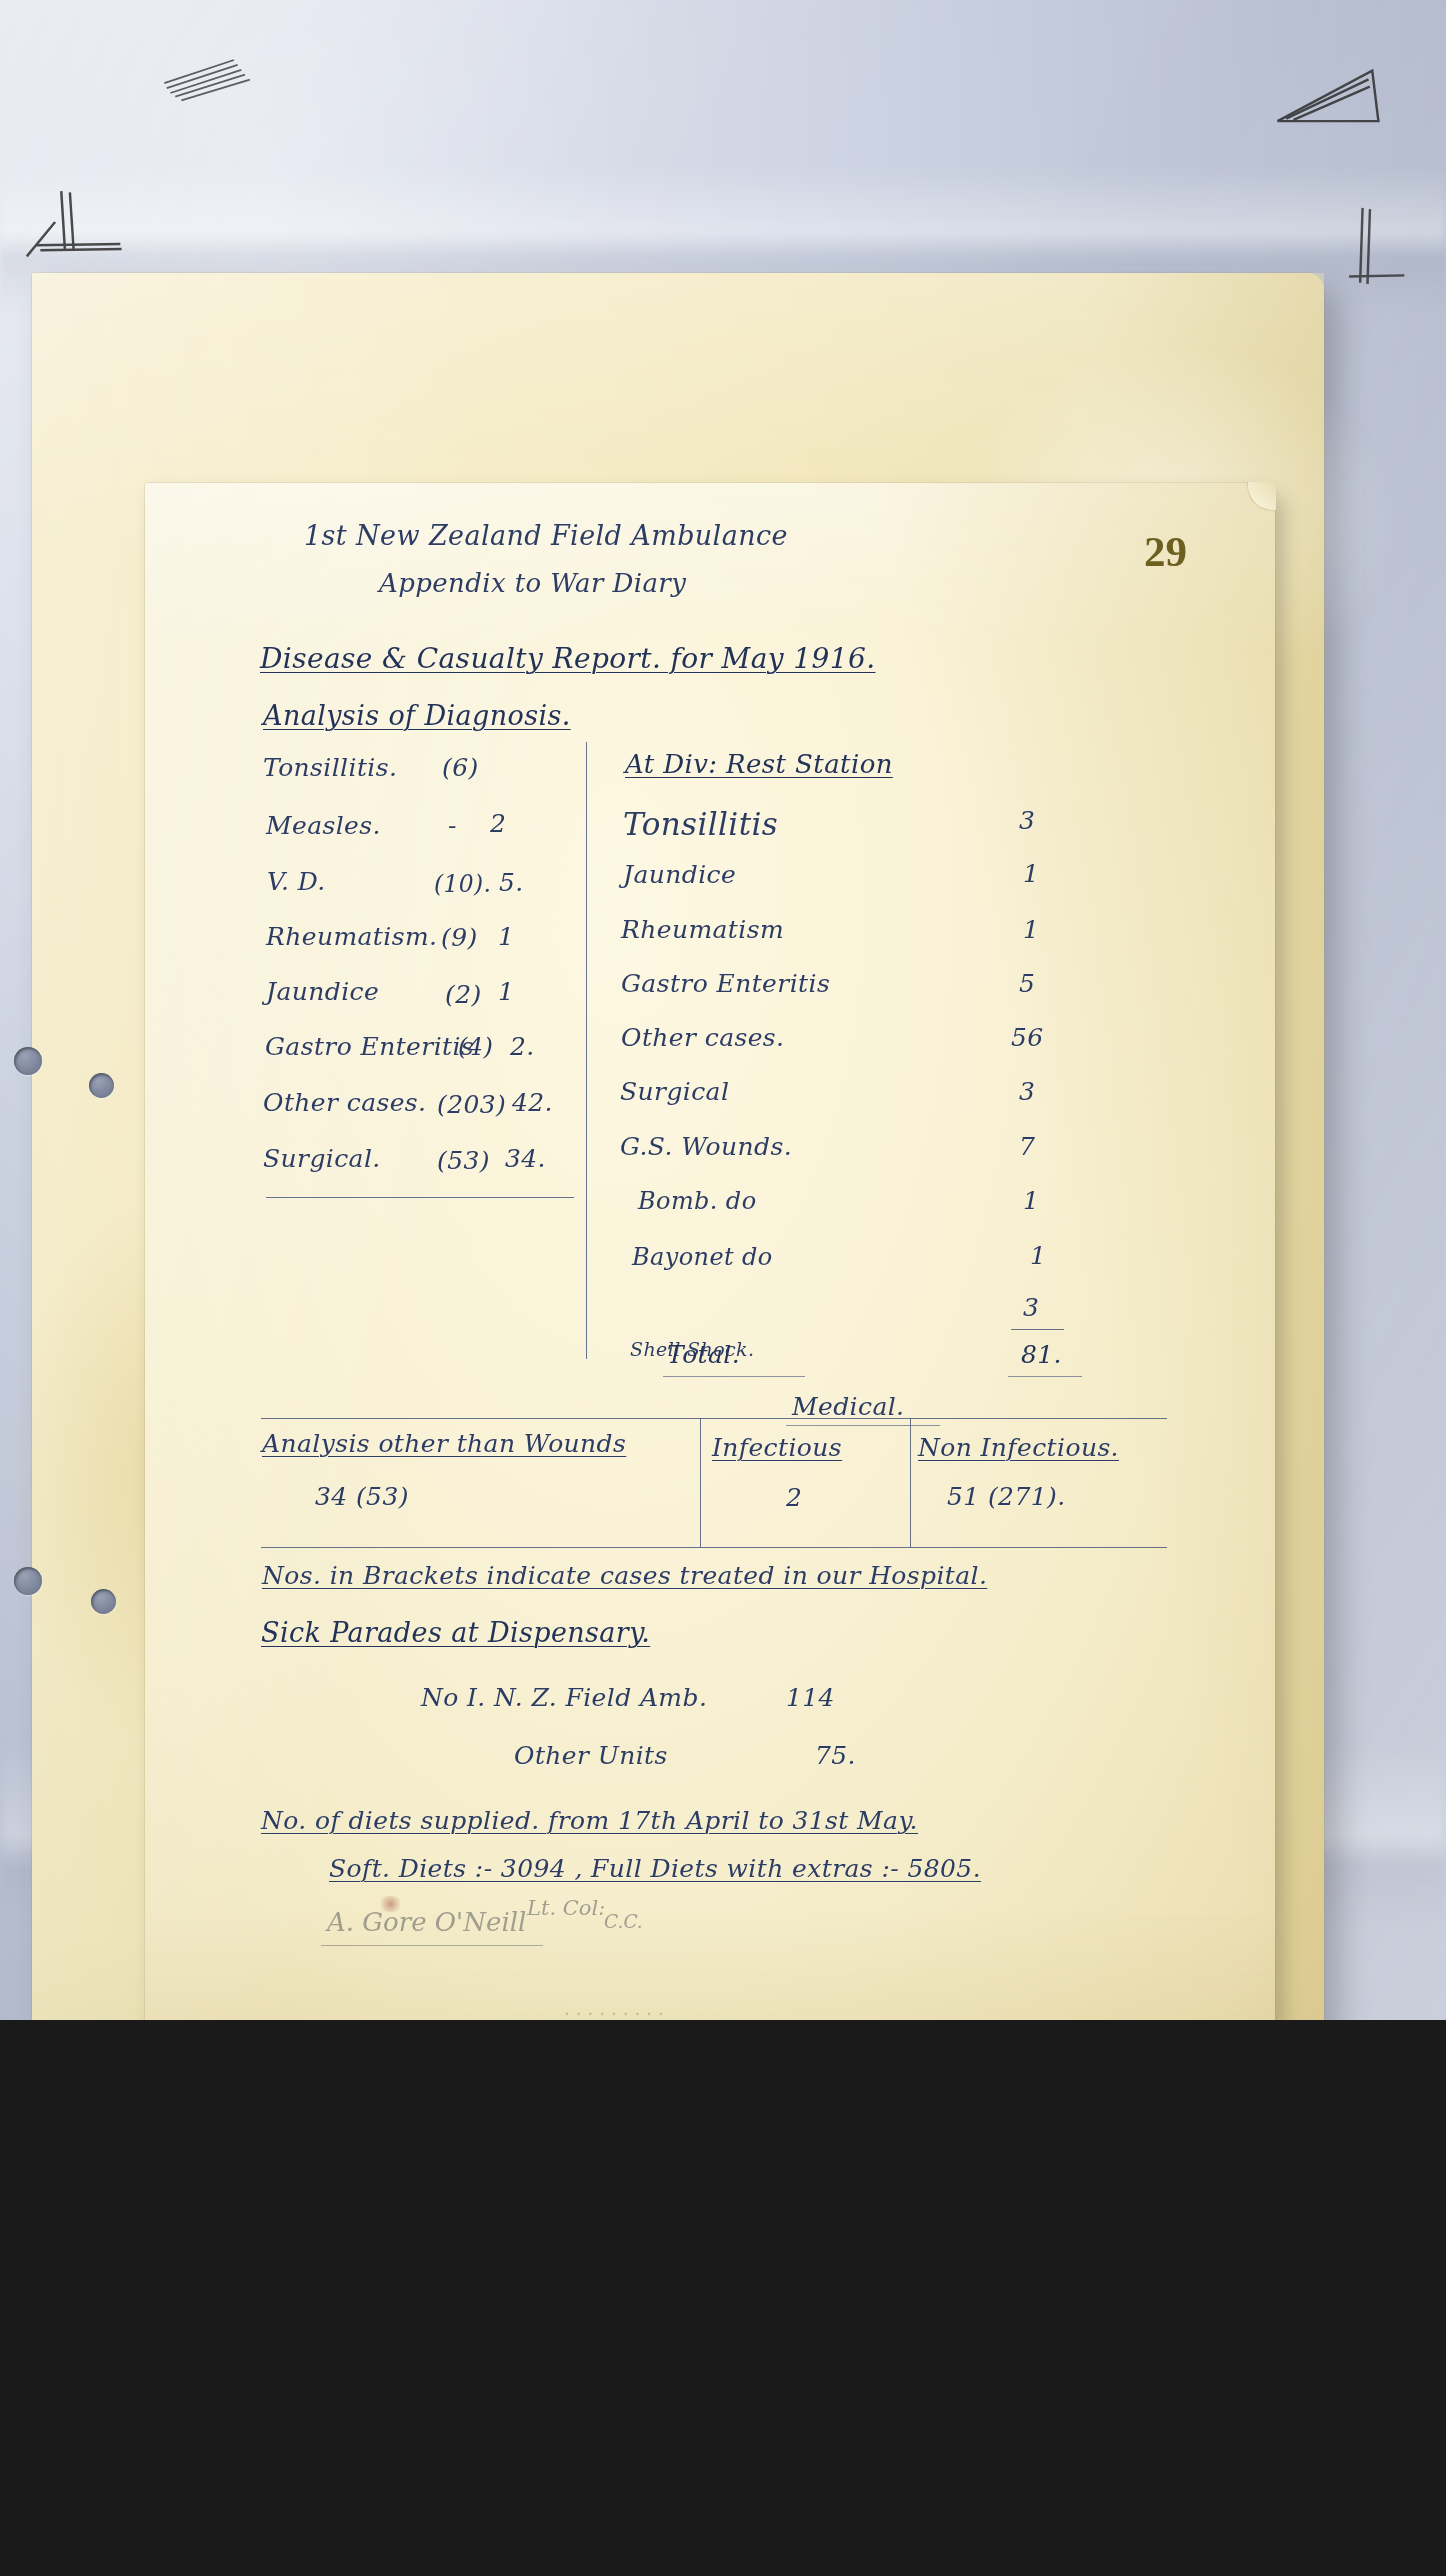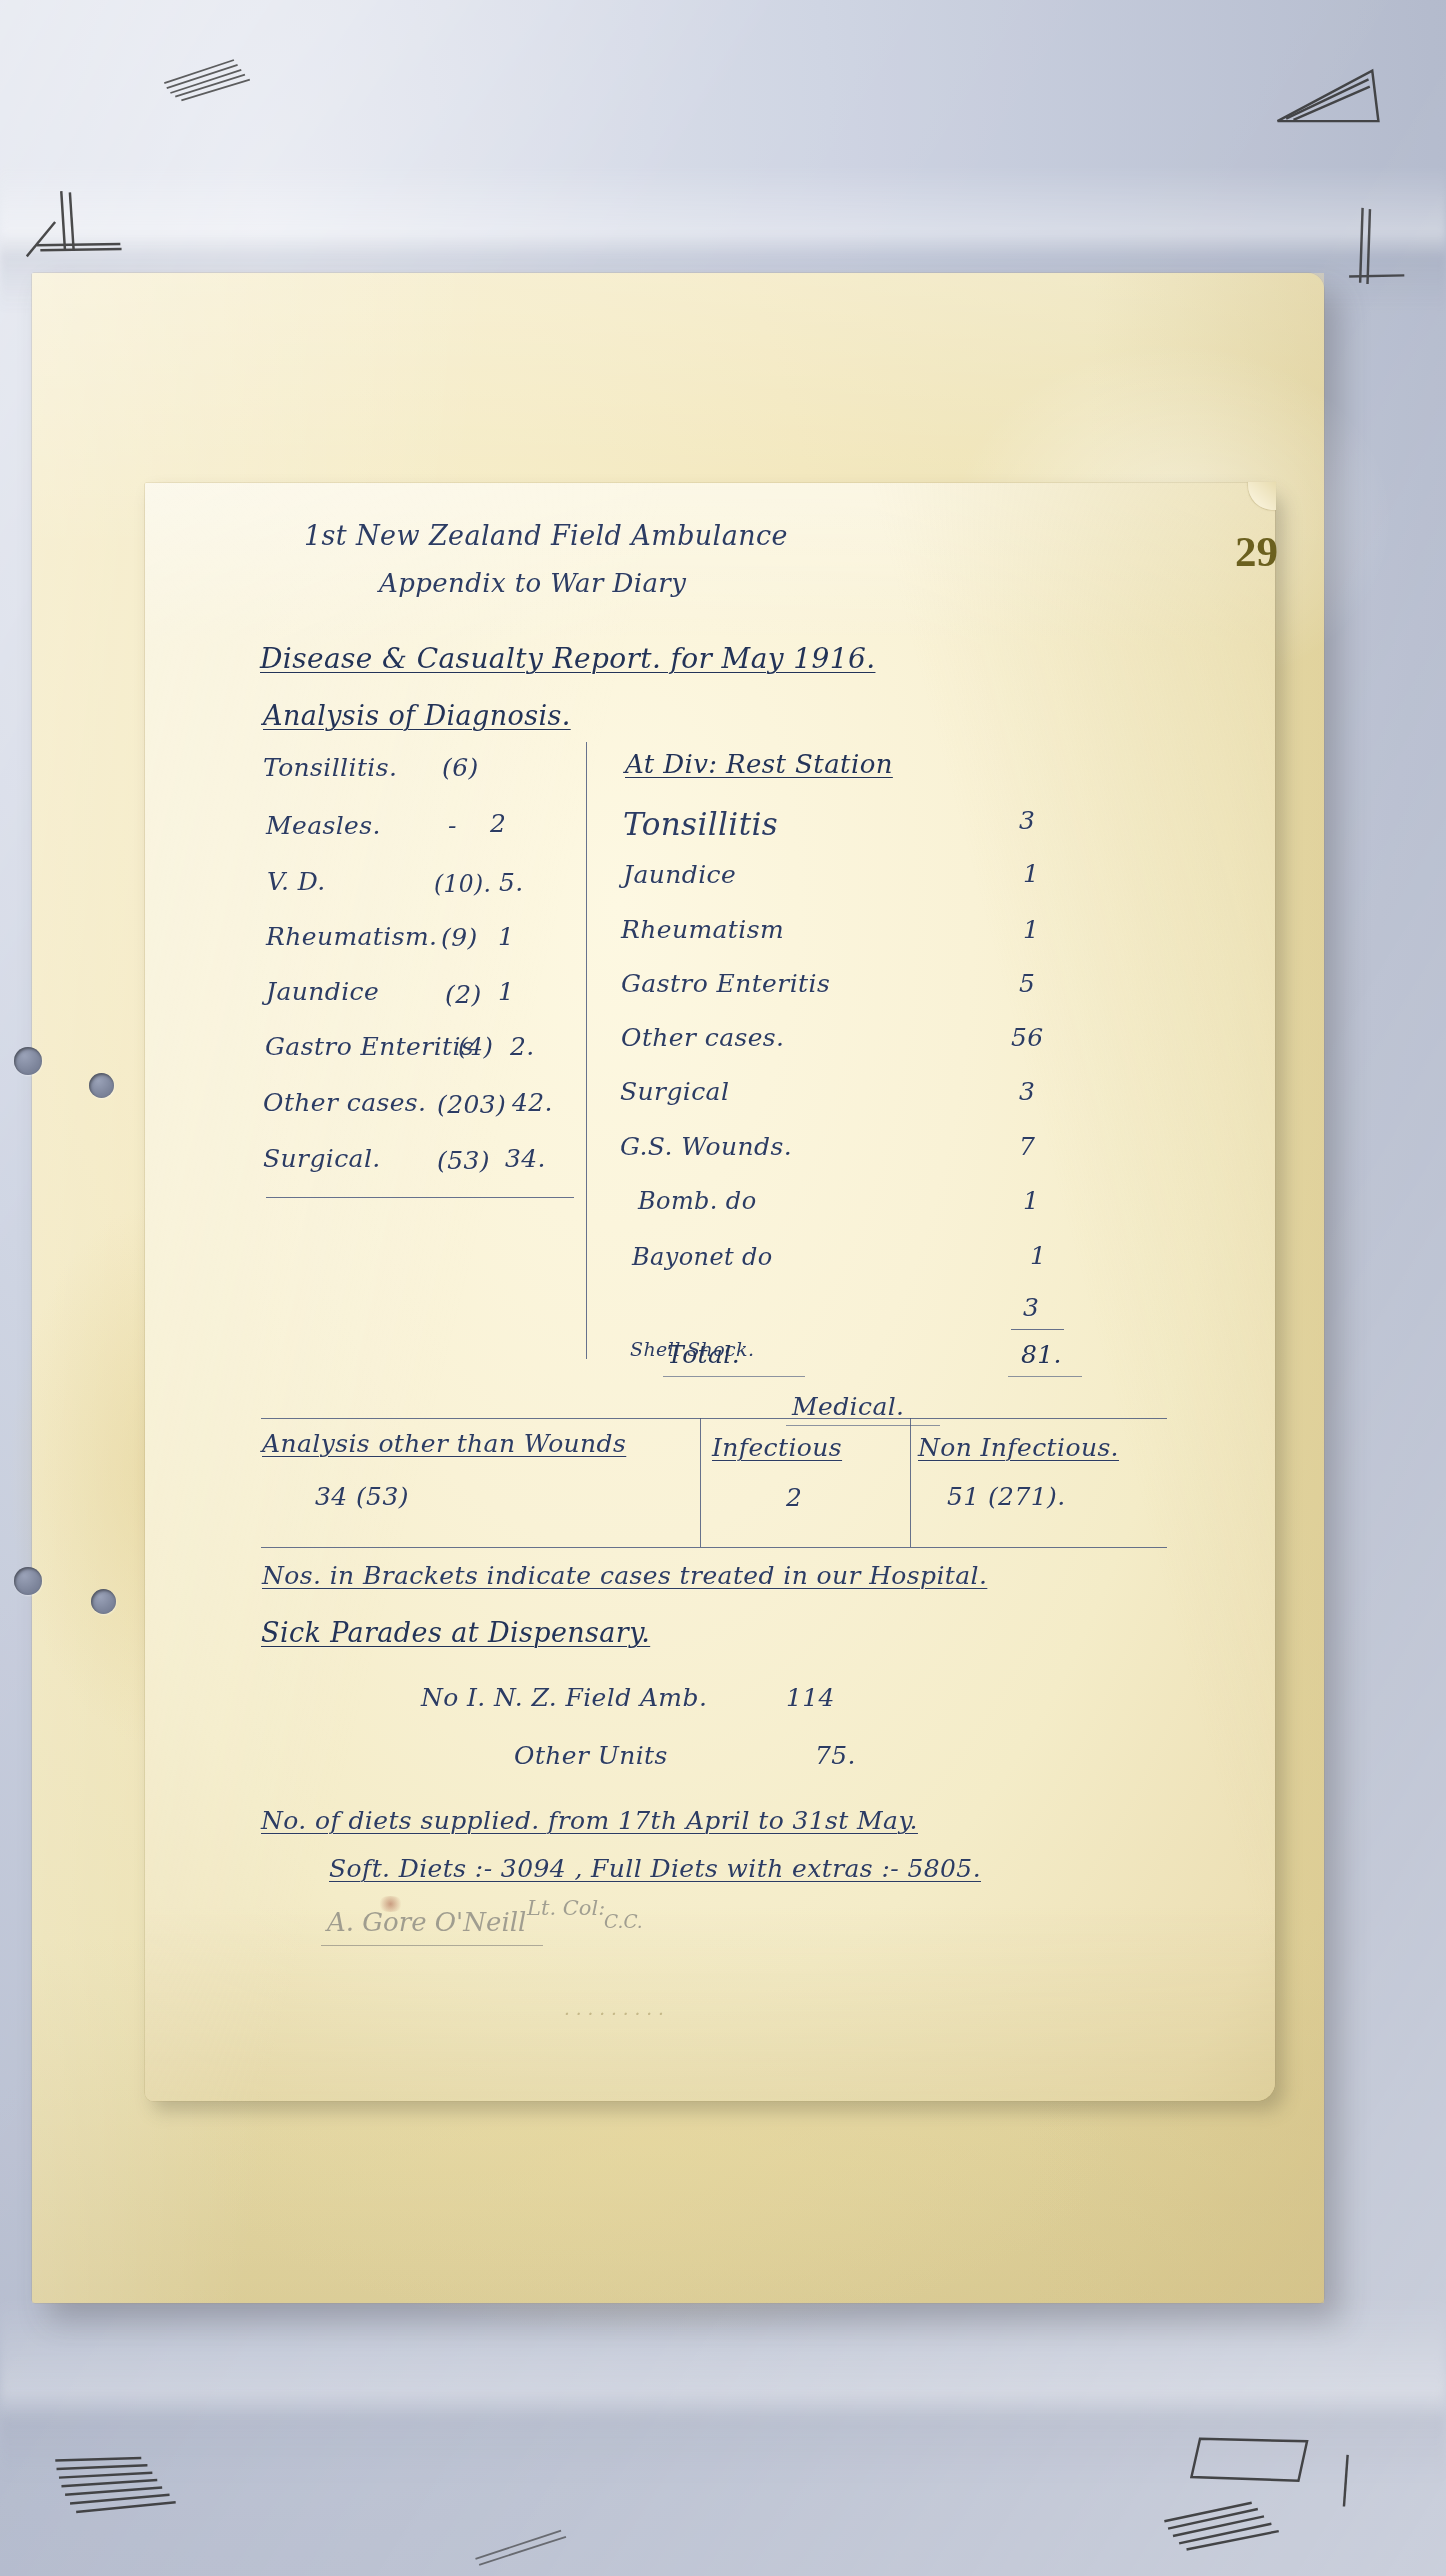--- a/index.html
+++ b/index.html
@@ -10,7 +10,7 @@
   #page {
     position: relative;
     width: 1446px;
-    height: 2576px;
+    height: 2020px;
     overflow: hidden;
     background: #b9bfd2;
     font-family: "Liberation Serif", serif;

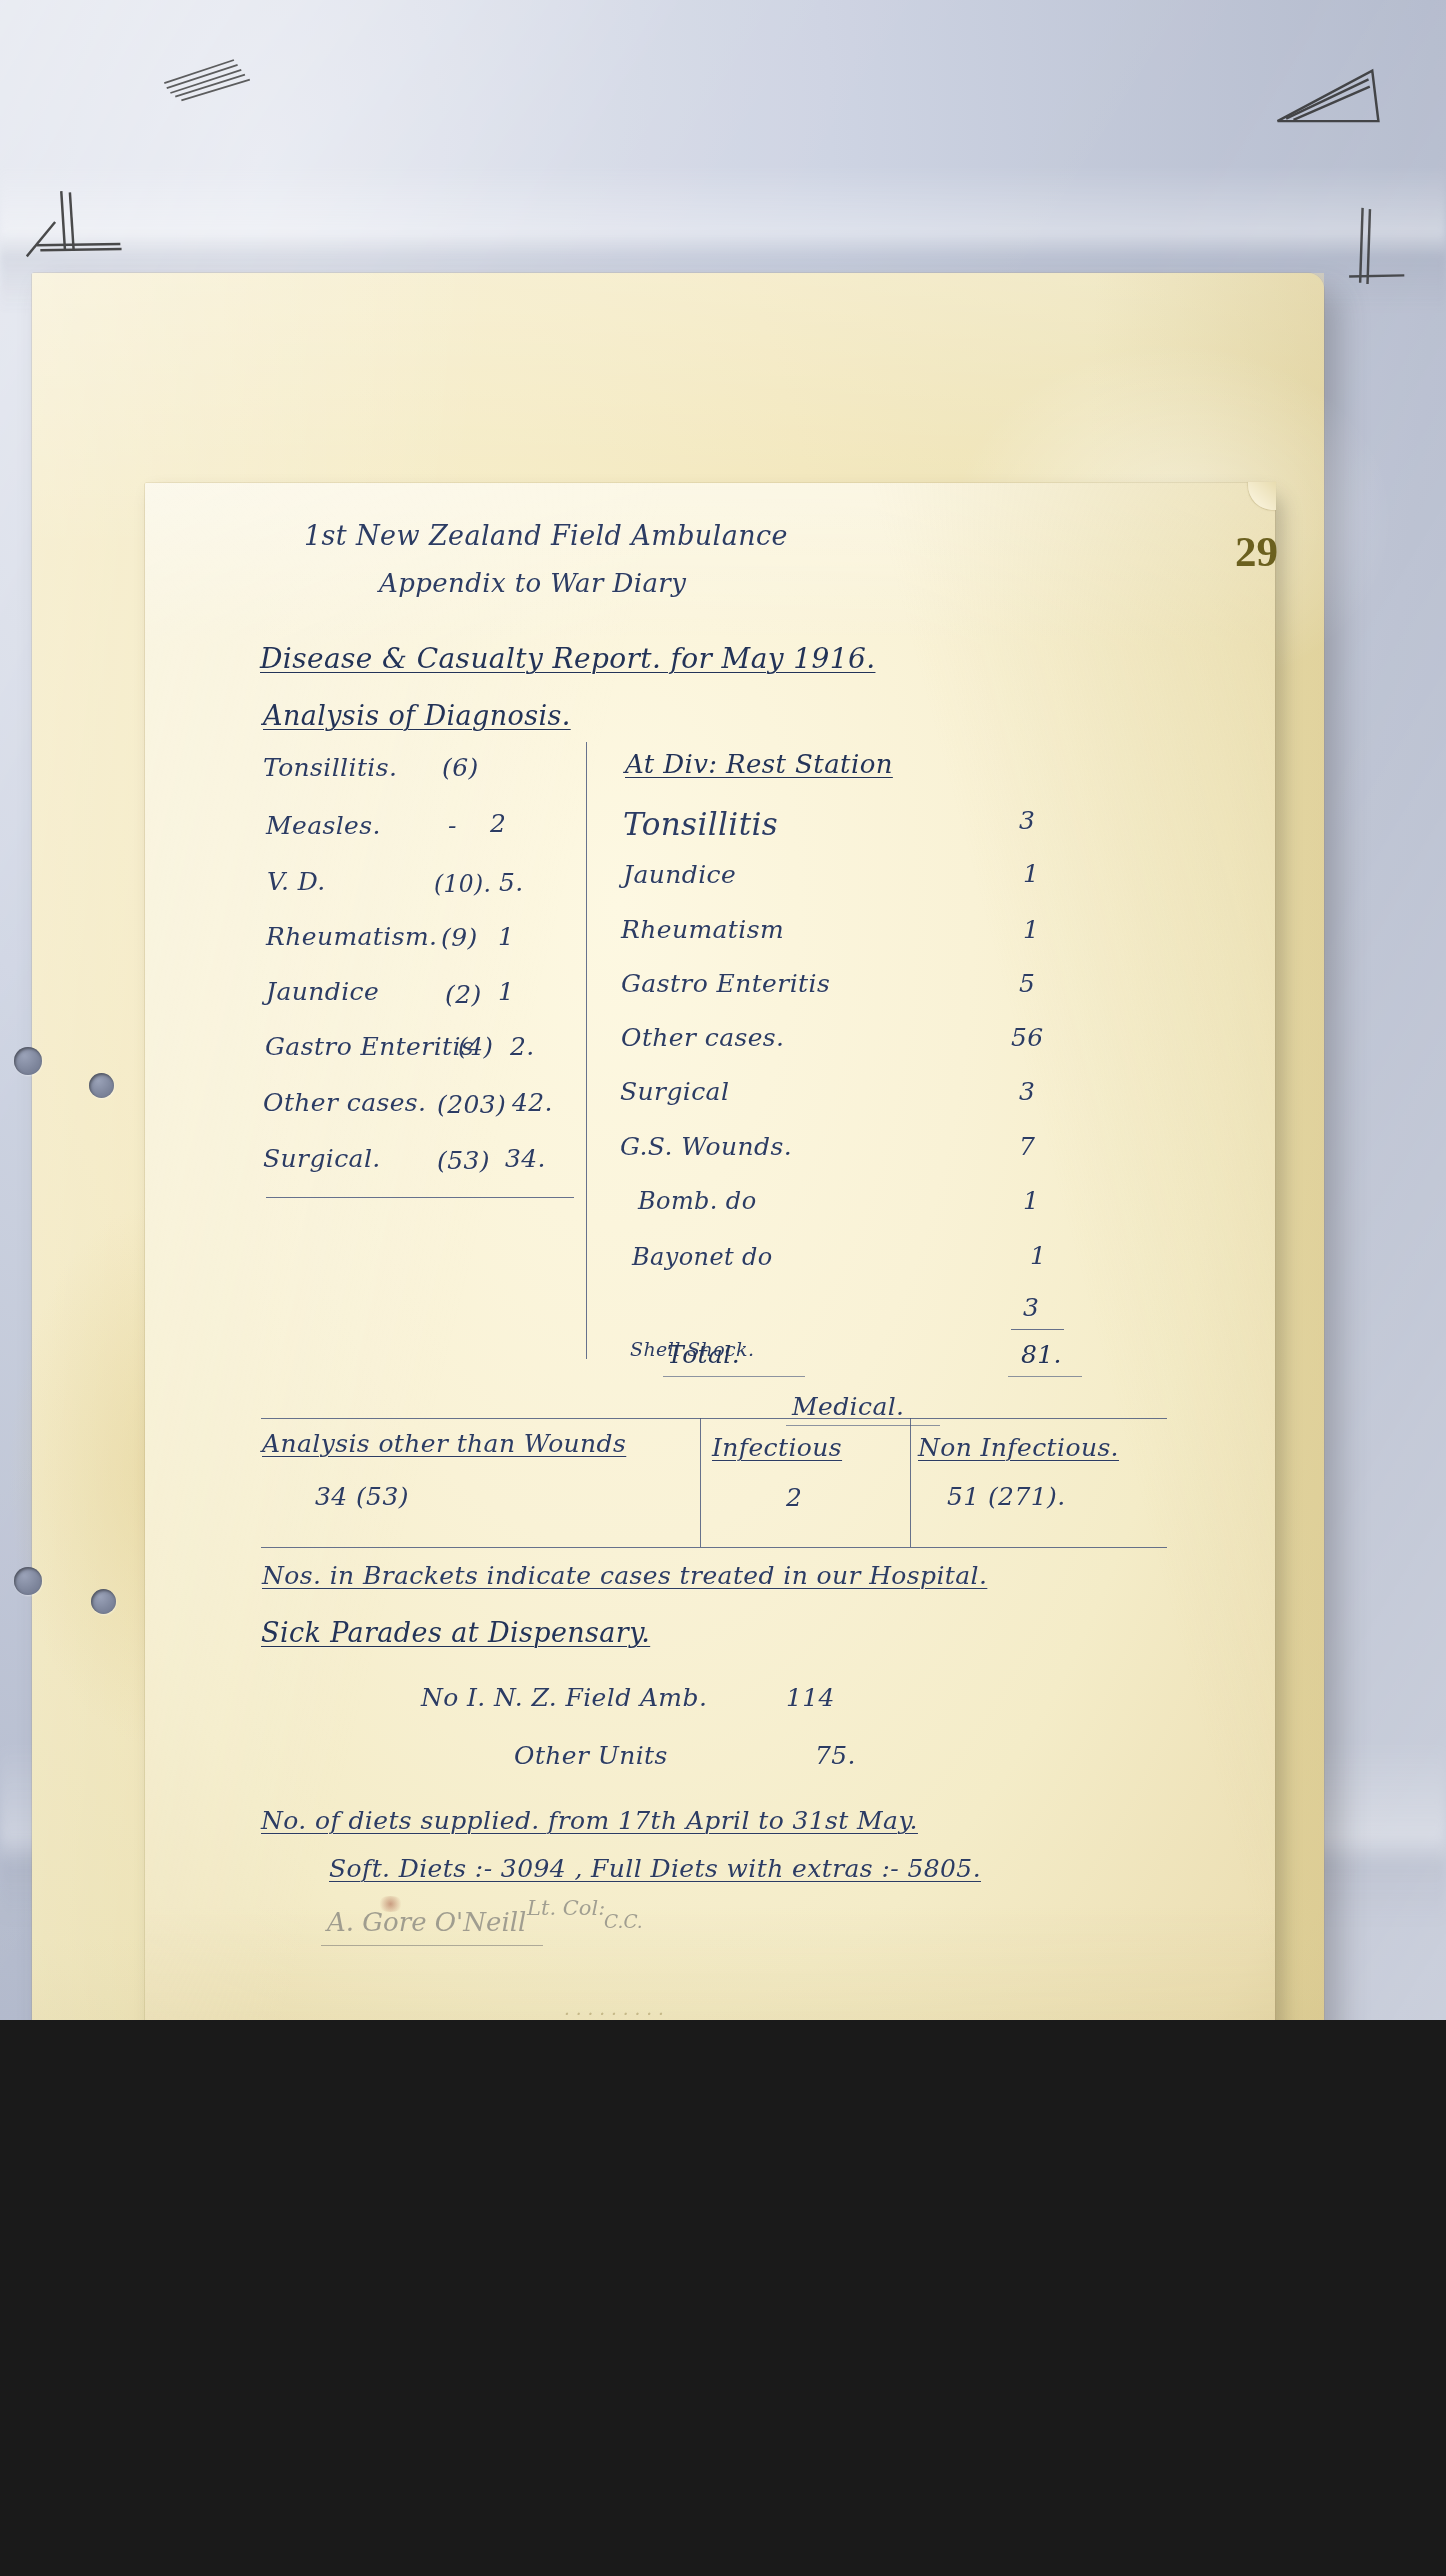--- a/index.html
+++ b/index.html
@@ -284,7 +284,7 @@
 
     <div class="hw" style="left:159px; top:37px; font-size:27px;">1st New Zealand Field Ambulance</div>
     <div class="hw" style="left:234px; top:85px; font-size:26px;">Appendix to War Diary</div>
-    <div class="big29" style="left:1090px; top:44px;">29</div>
+    <div class="big29" style="left:999px; top:44px;">29</div>
 
     <div class="hw ink-d u" style="left:115px; top:159px; font-size:28px;">Disease &amp; Casualty Report. for May 1916.</div>
     <div class="hw ink-d u" style="left:118px; top:217px; font-size:27px;">Analysis of Diagnosis.</div>

